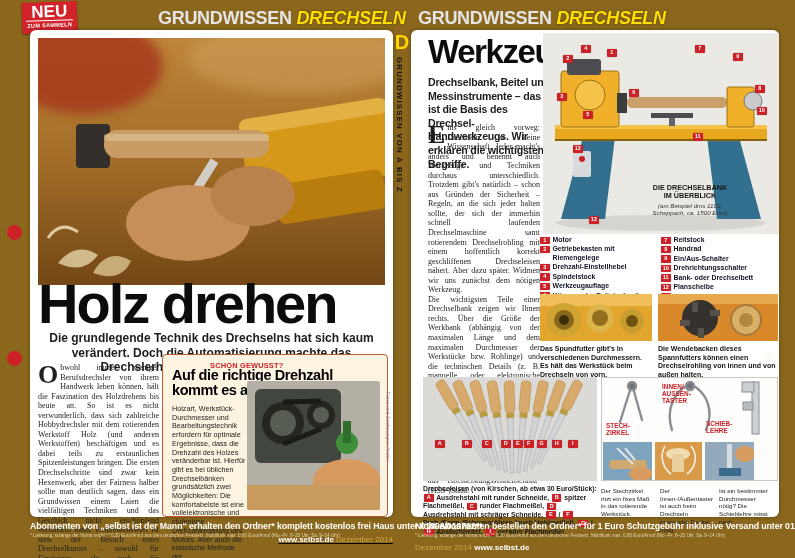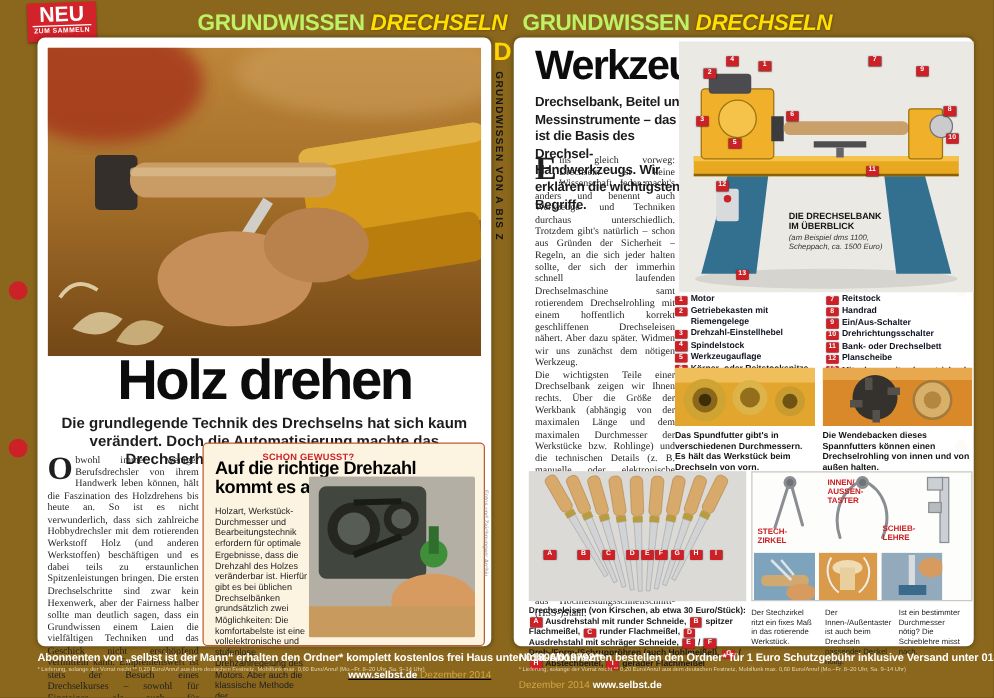--- a/index.html
+++ b/index.html
@@ -9,7 +9,7 @@
 
   
   .hdr{top:8px;font-size:18px;font-weight:bold;letter-spacing:-.3px;white-space:nowrap;}
-  .hdr .w{color:#bef264;}
+  .hdr .w{color:#e5e5e5;}
   .hdr .y{color:#ffdf00;text-shadow:0 0 2px rgba(40,25,0,.6);font-style:italic;}
   #hdr-left{left:158px;width:222px;text-align:right;}
   #hdr-right{left:418px;}

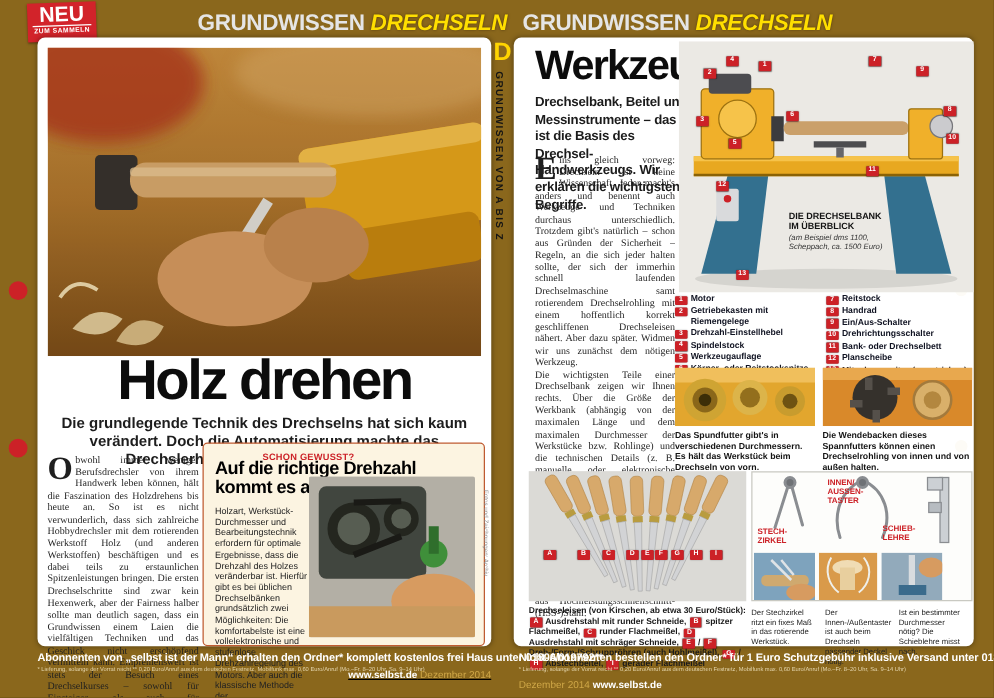--- a/index.html
+++ b/index.html
@@ -71,7 +71,7 @@
   .chip{position:absolute;min-width:7.5px;height:7.5px;padding:0 1px;background:#cc2127;color:#fff;
         font-size:5.5px;font-weight:bold;text-align:center;line-height:7.5px;border-radius:1px;
         box-shadow:0 0 1px rgba(0,0,0,.5);}
-  #lathe-cap{position:absolute;left:88px;top:136px;width:118px;}
+  #lathe-cap{position:absolute;left:88px;top:151px;width:118px;text-align:center;}
   #lathe-cap .c1{font-size:7.2px;font-weight:bold;color:#141414;line-height:8.4px;}
   #lathe-cap .c2{font-size:6.2px;font-style:italic;color:#333;line-height:7.6px;margin-top:1px;}
 

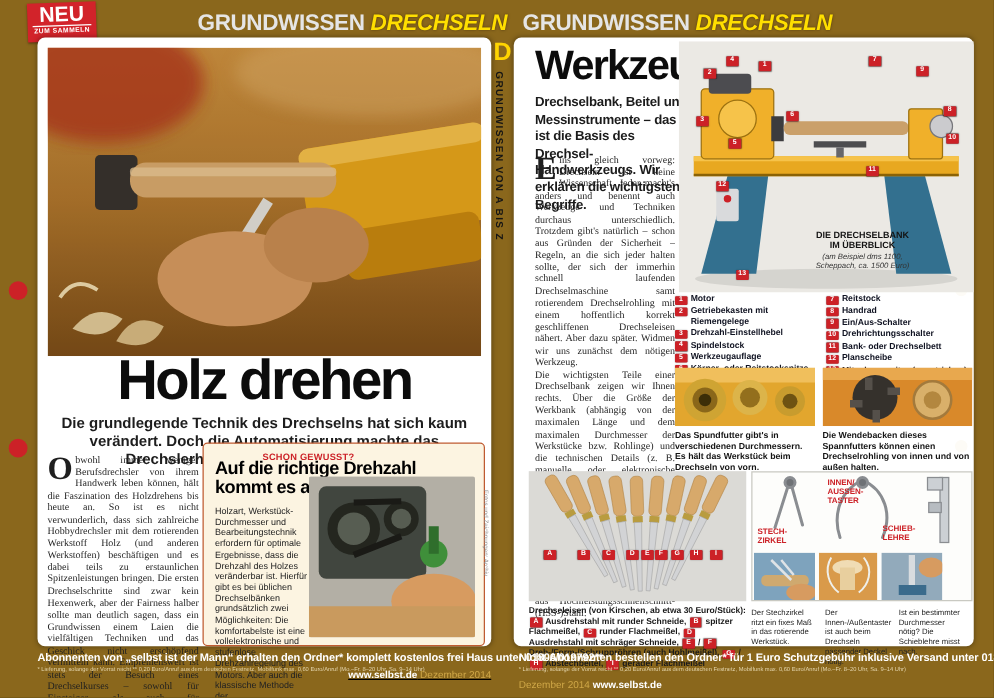--- a/index.html
+++ b/index.html
@@ -38,7 +38,7 @@
 
   
   #photo-main{left:38px;top:38px;width:347px;height:247px;overflow:hidden;}
-  #title-l{left:38px;top:281px;width:347px;text-align:center;font-size:45px;font-weight:bold;
+  #title-l{left:38px;top:281px;width:347px;font-size:56px;font-weight:bold;
            letter-spacing:-2px;color:#0c0c0c;line-height:46px;}
   #subtitle-l{left:46px;top:331px;width:331px;text-align:center;font-size:12px;font-weight:bold;
               color:#1d1d1d;line-height:14.5px;}

